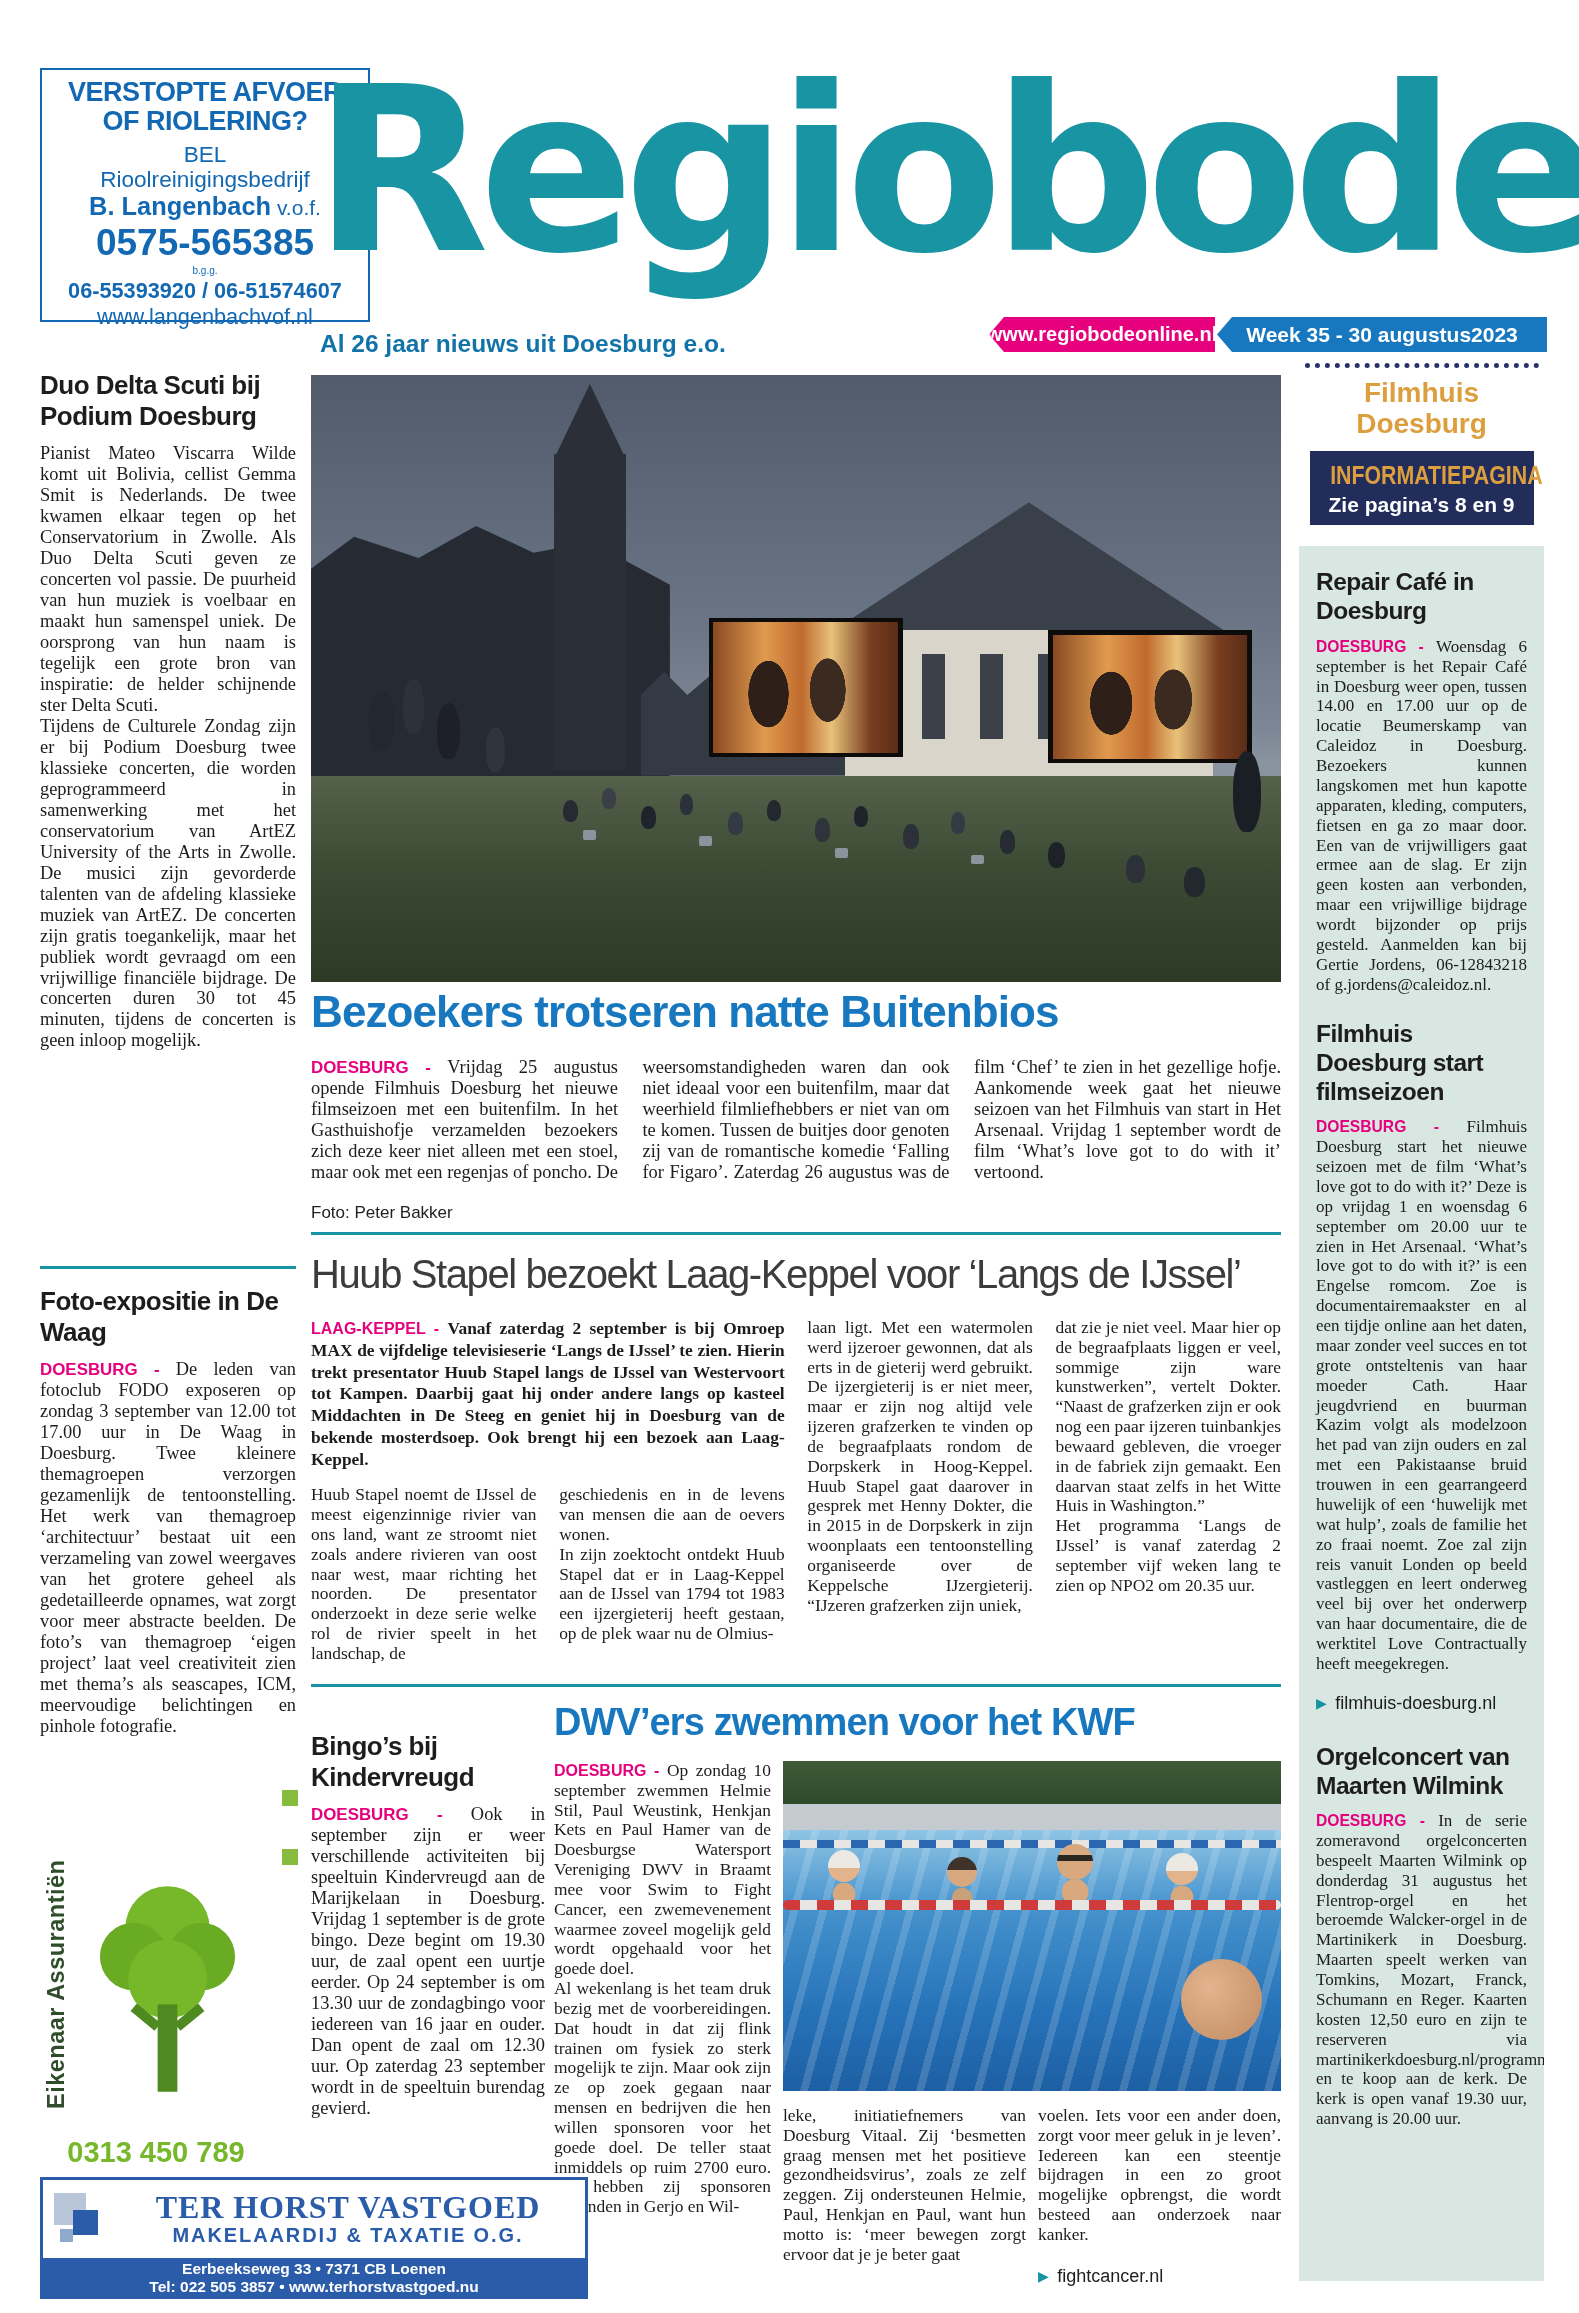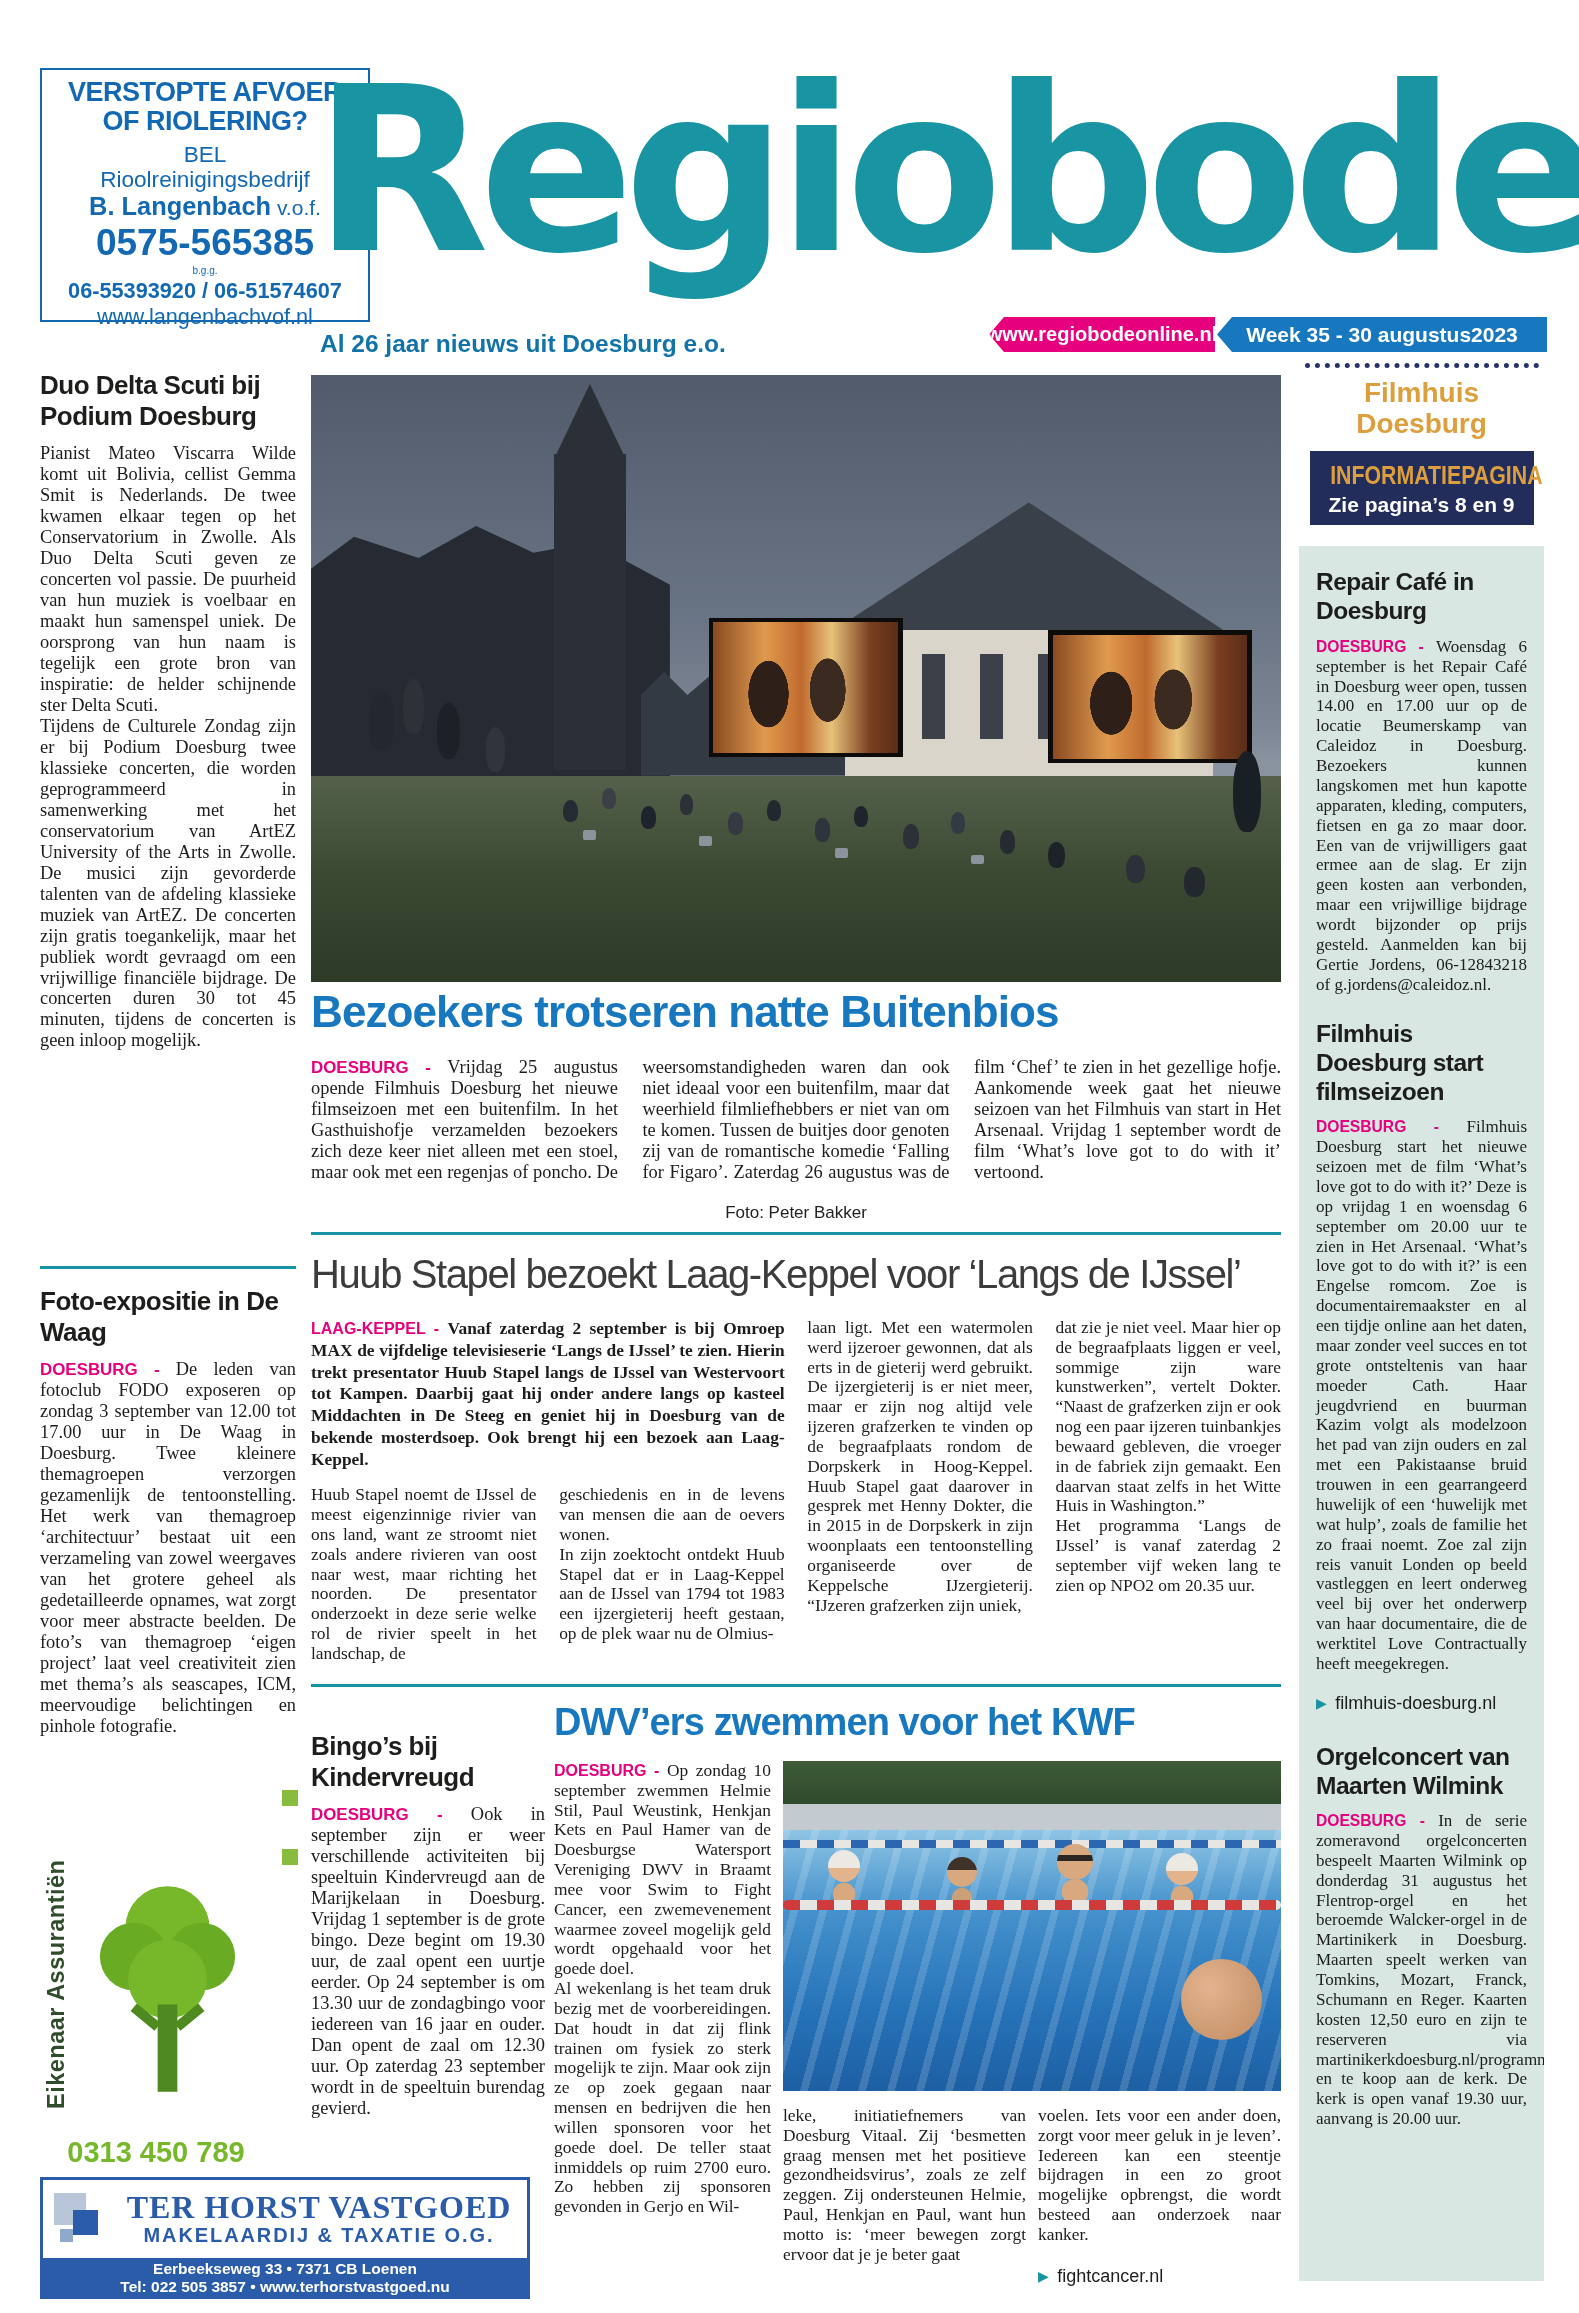--- a/index.html
+++ b/index.html
@@ -43,7 +43,7 @@
   .intro-b{font-weight:700}
   .headline-blue{font-family:"Liberation Sans",sans-serif;font-weight:700;color:#1878bf;
     letter-spacing:-0.9px}
-  .credit{text-align:center;font-family:"Liberation Sans",sans-serif;font-size:17px;color:#222}
+  .credit{text-align:left;font-family:"Liberation Sans",sans-serif;font-size:17px;color:#222}
 
   .a-duo{left:40px;top:370px;width:256px}
   .a-duo .intro{font-size:20px;line-height:1.2;margin-bottom:21px}

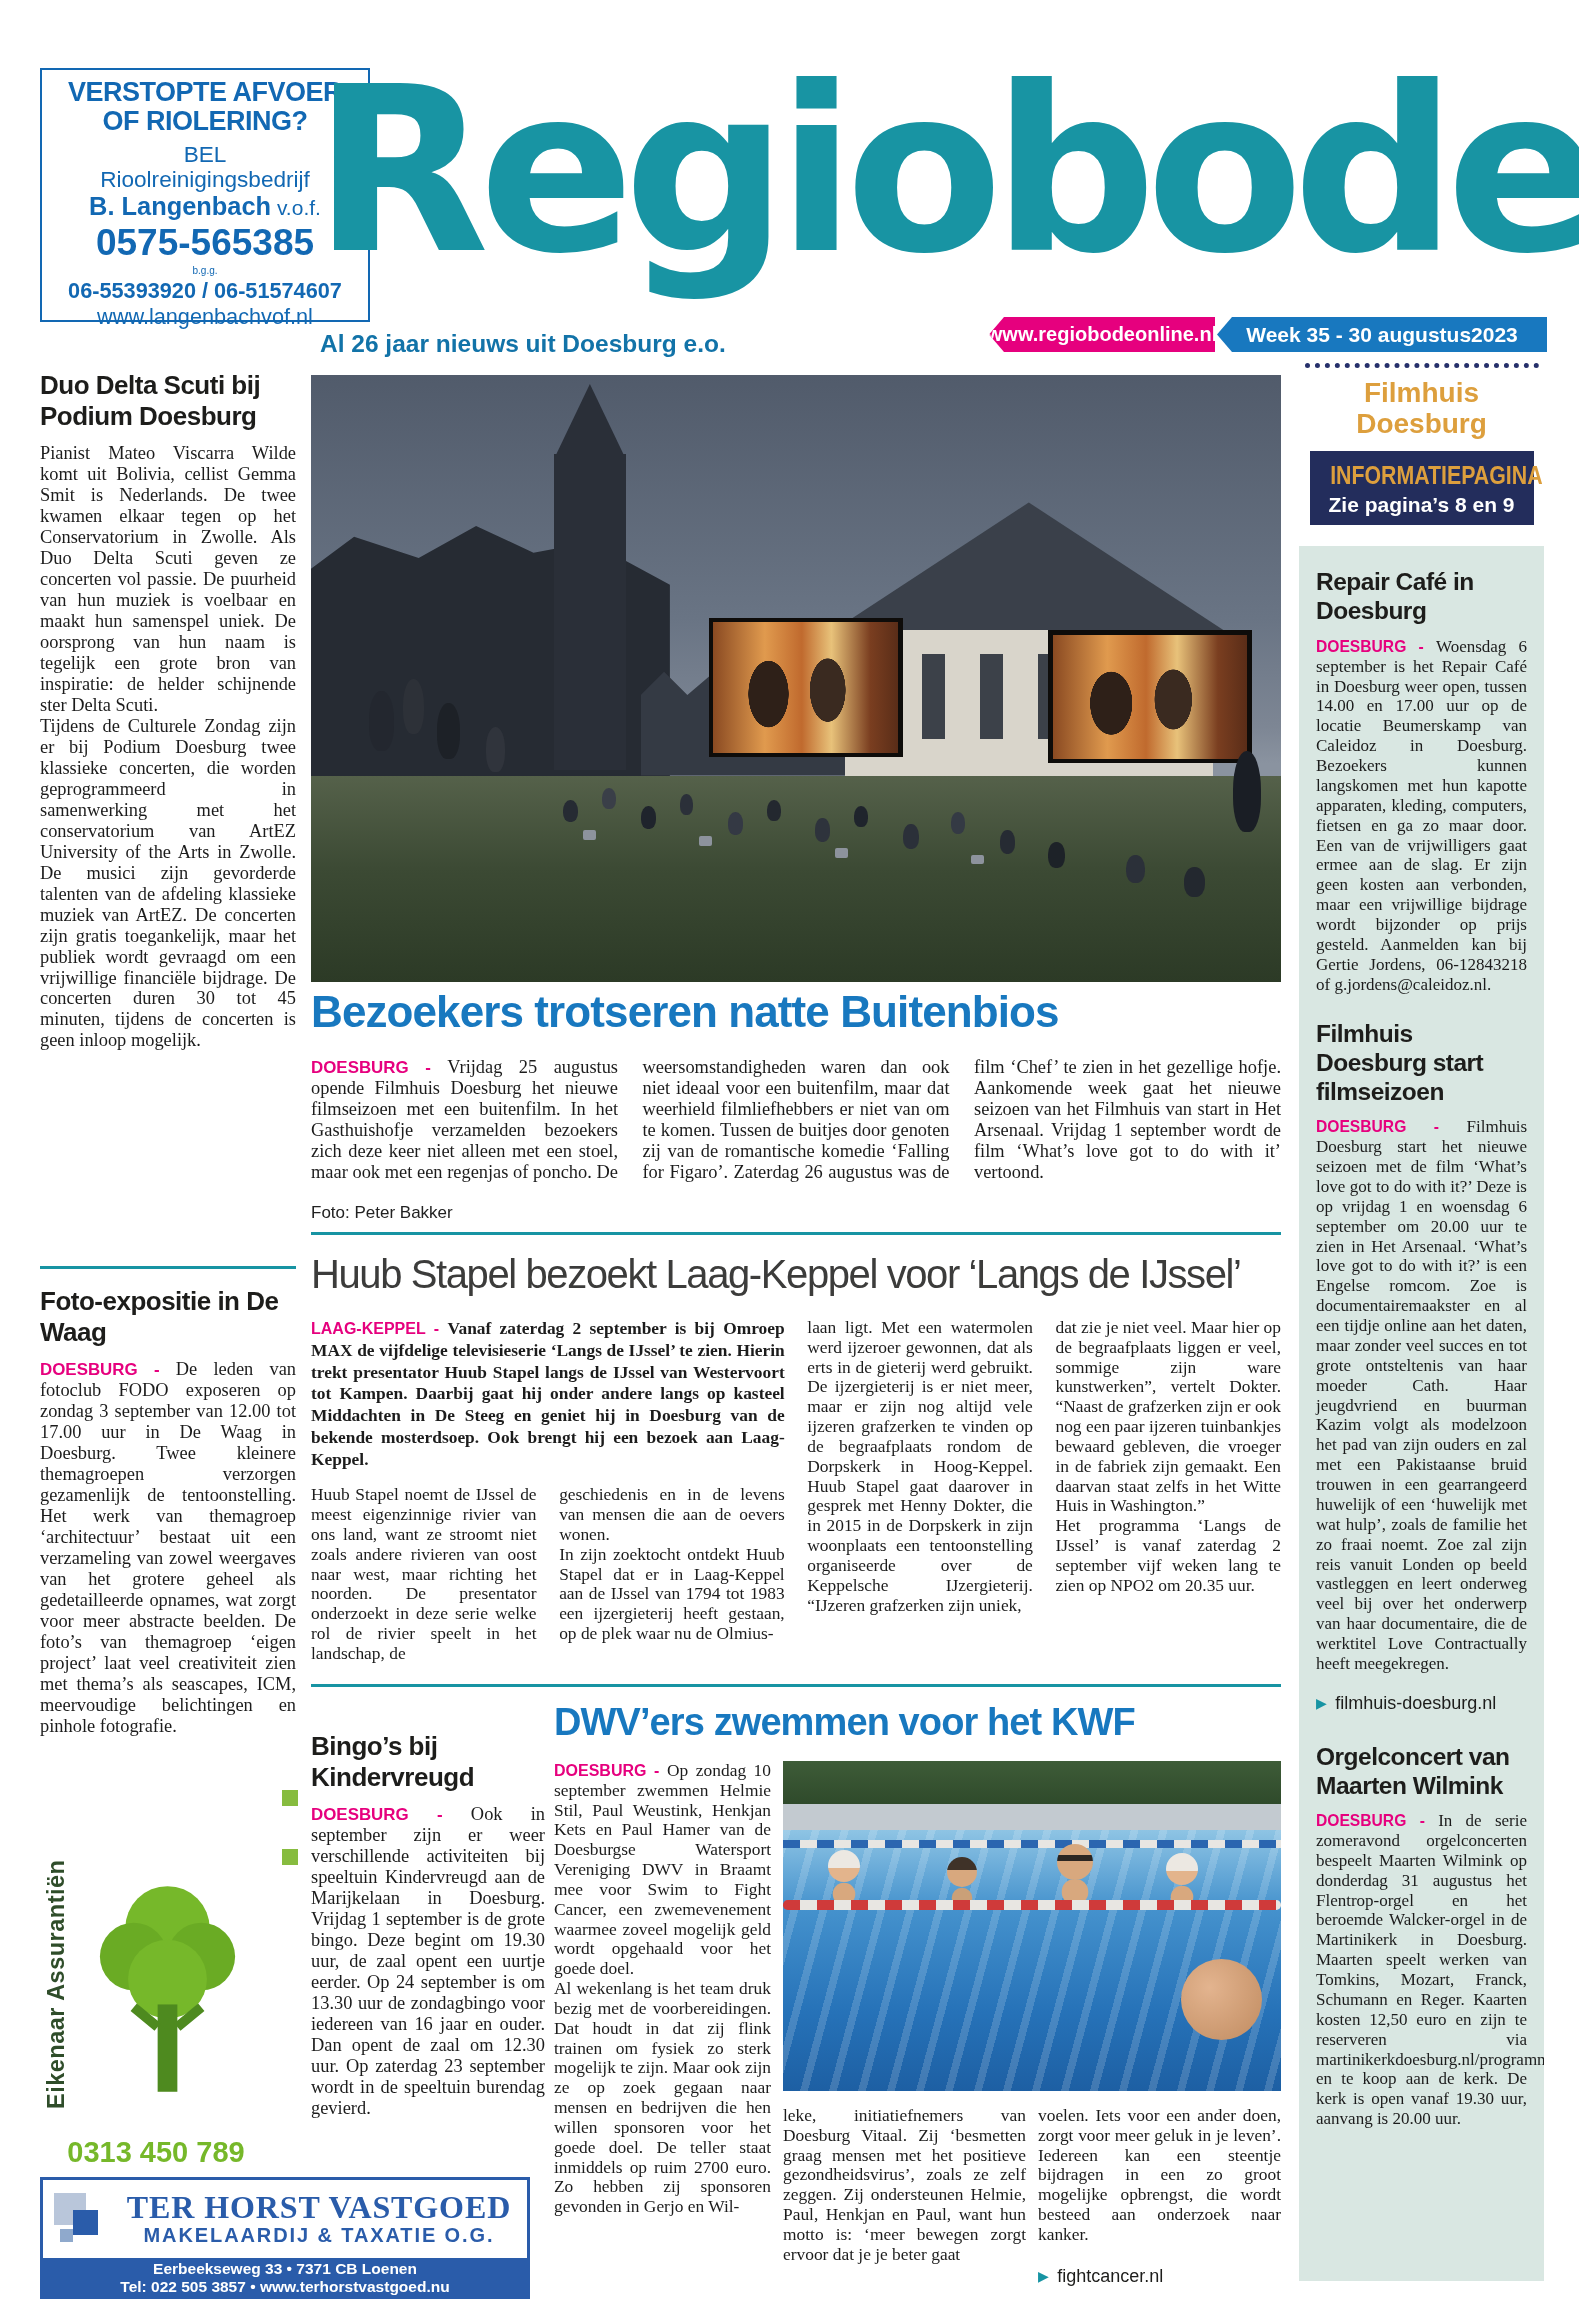--- a/index.html
+++ b/index.html
@@ -131,7 +131,7 @@
     font-family:"Liberation Sans",sans-serif;font-weight:700;font-size:29px}
 
   
-  .ad-th{left:40px;top:2177px;width:490px;height:122px;border:3.8px solid #2a5caa;background:#fff}
+  .ad-th{left:40px;top:2177px;width:548px;height:122px;border:3.8px solid #2a5caa;background:#fff}
   .th-top{display:flex;align-items:center;gap:13px;height:77px;padding:3.8px 11.3px}
   .th-logo{position:relative;width:55px;height:55px;flex:0 0 auto}
   .th-logo span{position:absolute}

